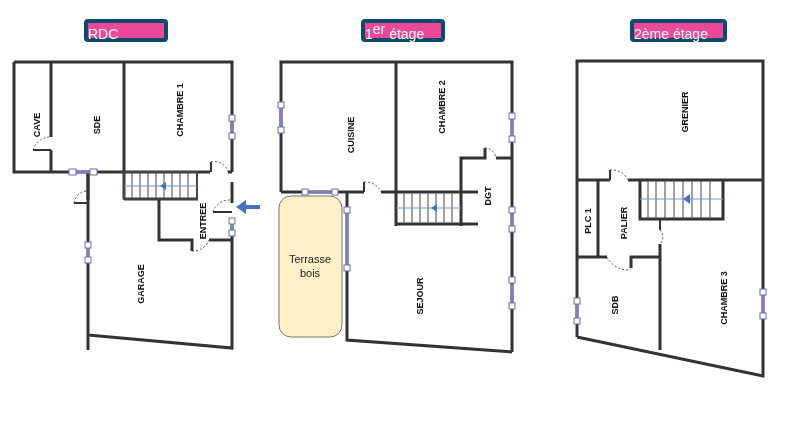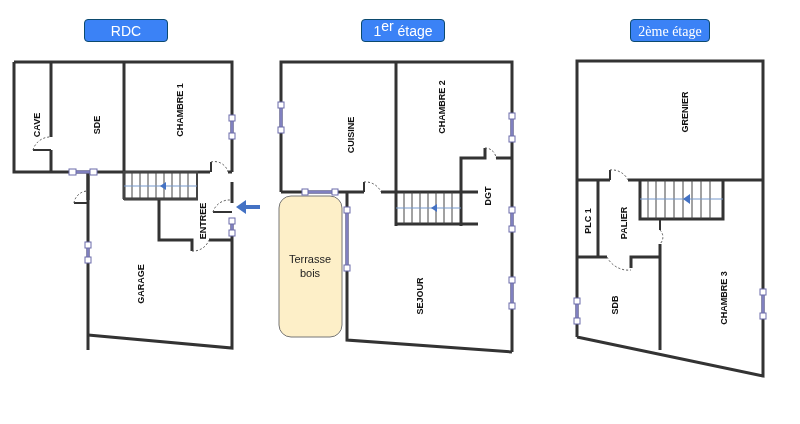--- a/index.html
+++ b/index.html
@@ -5,8 +5,8 @@
   html, body { margin: 0; padding: 0; background: #ffffff; }
   body { width: 800px; height: 424px; position: relative; overflow: hidden; font-family: "Liberation Sans", sans-serif; }
   .floor-label {
-    position: absolute; height: 23px; background: #3b82f6; border: 1px solid #0c4a6e;
-    border-radius: 4px; color: #ffffff; font-size: 14px; line-height: 23px; text-align: center;
+    position: absolute; height: 23px; background: #ec4899; border: 4px solid #0c4a6e;
+    border-radius: 4px; color: #ffffff; font-size: 14px; line-height: 23px; text-align: left;
     font-family: "Liberation Sans", sans-serif; box-sizing: border-box;
   }
   .floor-label sup { font-size: 14px; vertical-align: 5px; line-height: 0; }

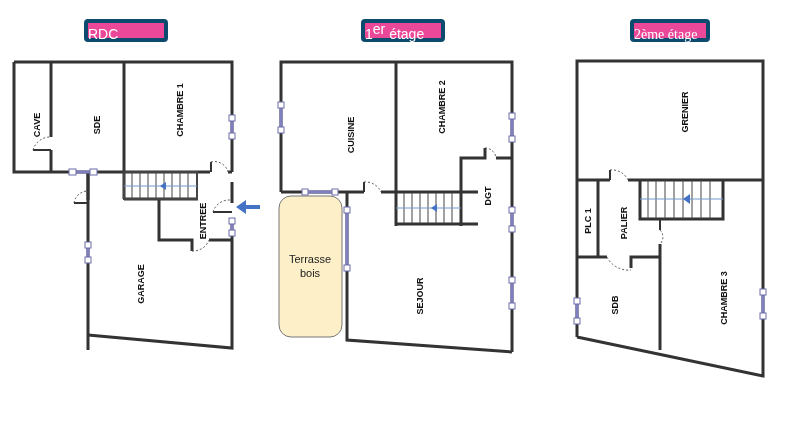--- a/index.html
+++ b/index.html
@@ -23,7 +23,7 @@
 <div class="floor-label" style="left:361px; top:19px; width:84px;">
   <span>1</span><sup>er</sup><span> étage</span>
 </div>
-<div class="floor-label" style="left:630px; top:19px; width:80px;font-family:Liberation Serif, serif;">
+<div class="floor-label" style="left:630px; top:19px; width:97px;">
   <span>2ème étage</span>
 </div>
 

